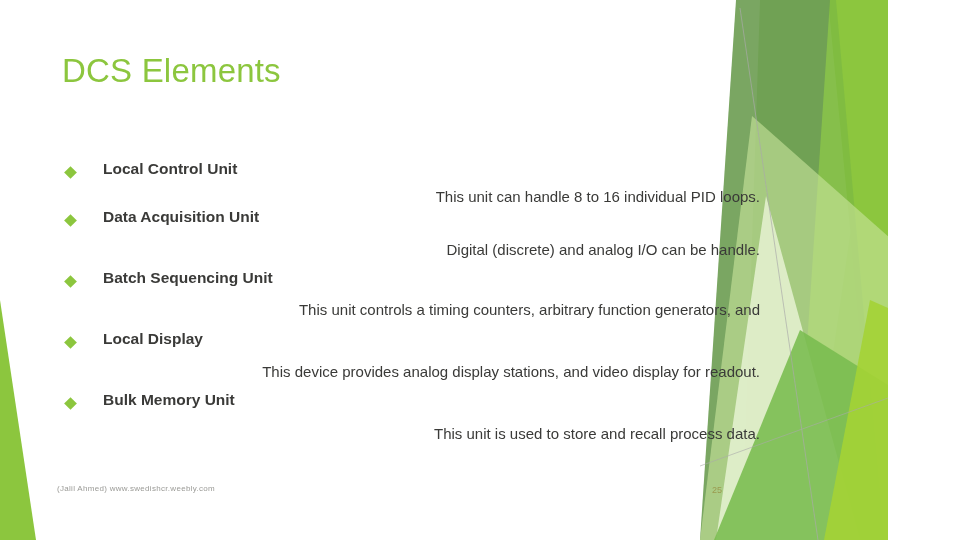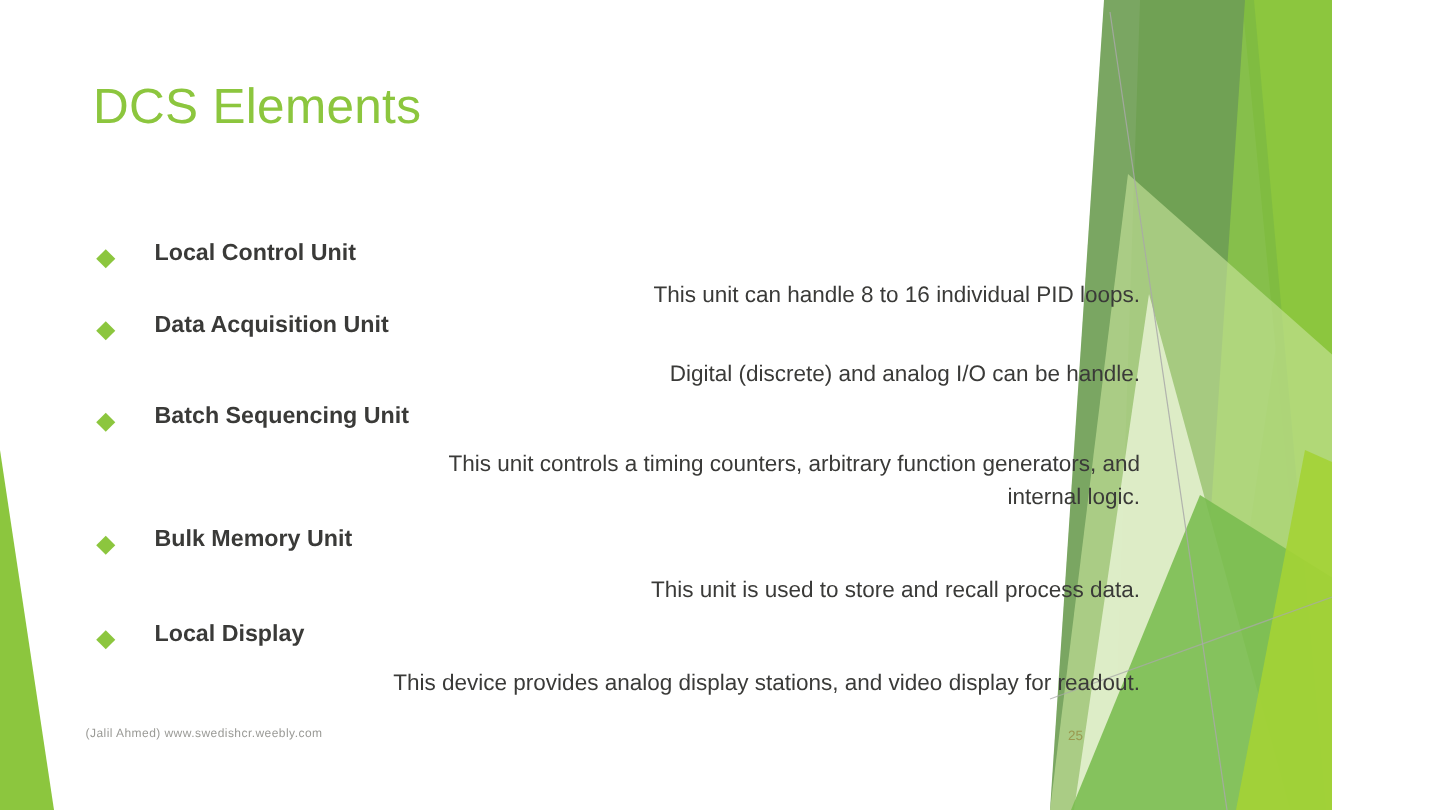--- a/index.html
+++ b/index.html
@@ -166,7 +166,6 @@
       </div>
       <div class="sub-wrap" style="margin-top:4px;">
         <div class="sub-line">This unit controls a timing counters, arbitrary function generators, and</div>
-        <div class="sub-line">internal logic.</div>
       </div>
     </div>
 

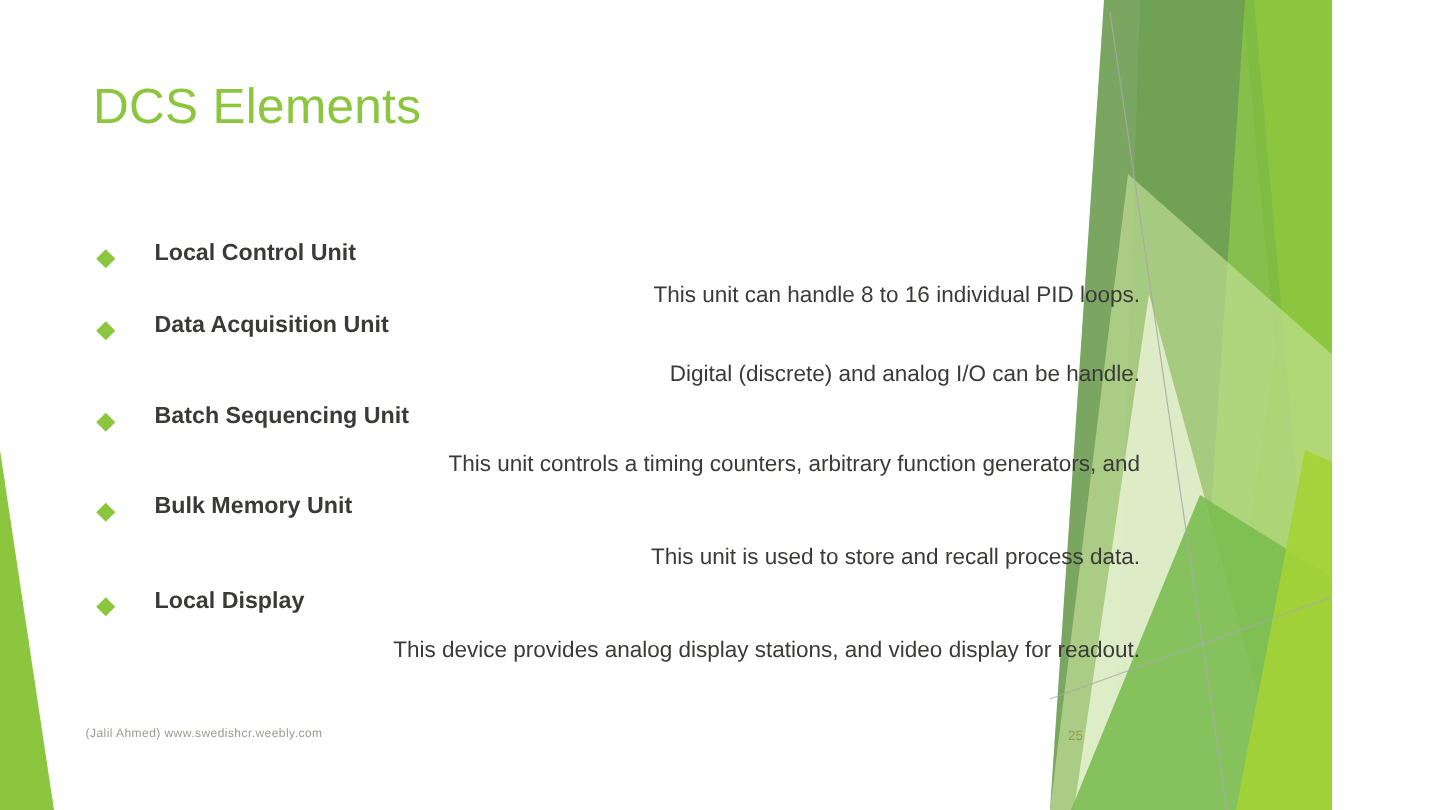--- a/index.html
+++ b/index.html
@@ -169,6 +169,16 @@
       </div>
     </div>
 
+    <div class="bullet-block" style="margin-top:9px;">
+      <div class="bullet-row">
+        <span class="bullet-mark"></span>
+        <span class="bullet-head">Local Display</span>
+      </div>
+      <div class="sub-wrap" style="margin-top:5px;">
+        <div class="sub-line">This device provides analog display stations, and video display for readout.</div>
+      </div>
+    </div>
+
     <div class="bullet-block" style="margin-top:8px;">
       <div class="bullet-row">
         <span class="bullet-mark"></span>
@@ -176,16 +186,6 @@
       </div>
       <div class="sub-wrap" style="margin-top:6px;">
         <div class="sub-line">This unit is used to store and recall process data.</div>
-      </div>
-    </div>
-
-    <div class="bullet-block" style="margin-top:9px;">
-      <div class="bullet-row">
-        <span class="bullet-mark"></span>
-        <span class="bullet-head">Local Display</span>
-      </div>
-      <div class="sub-wrap" style="margin-top:5px;">
-        <div class="sub-line">This device provides analog display stations, and video display for readout.</div>
       </div>
     </div>
 

